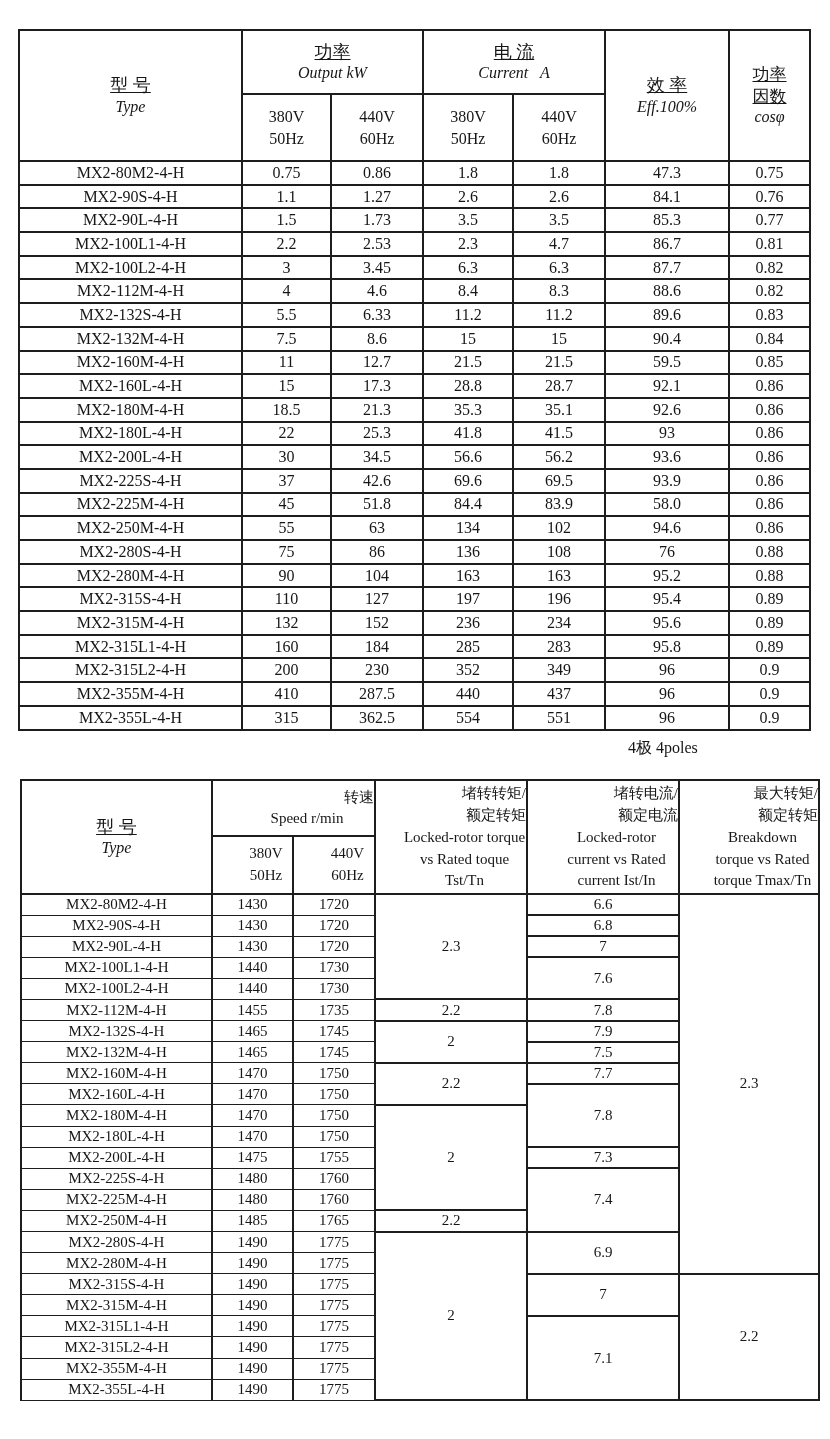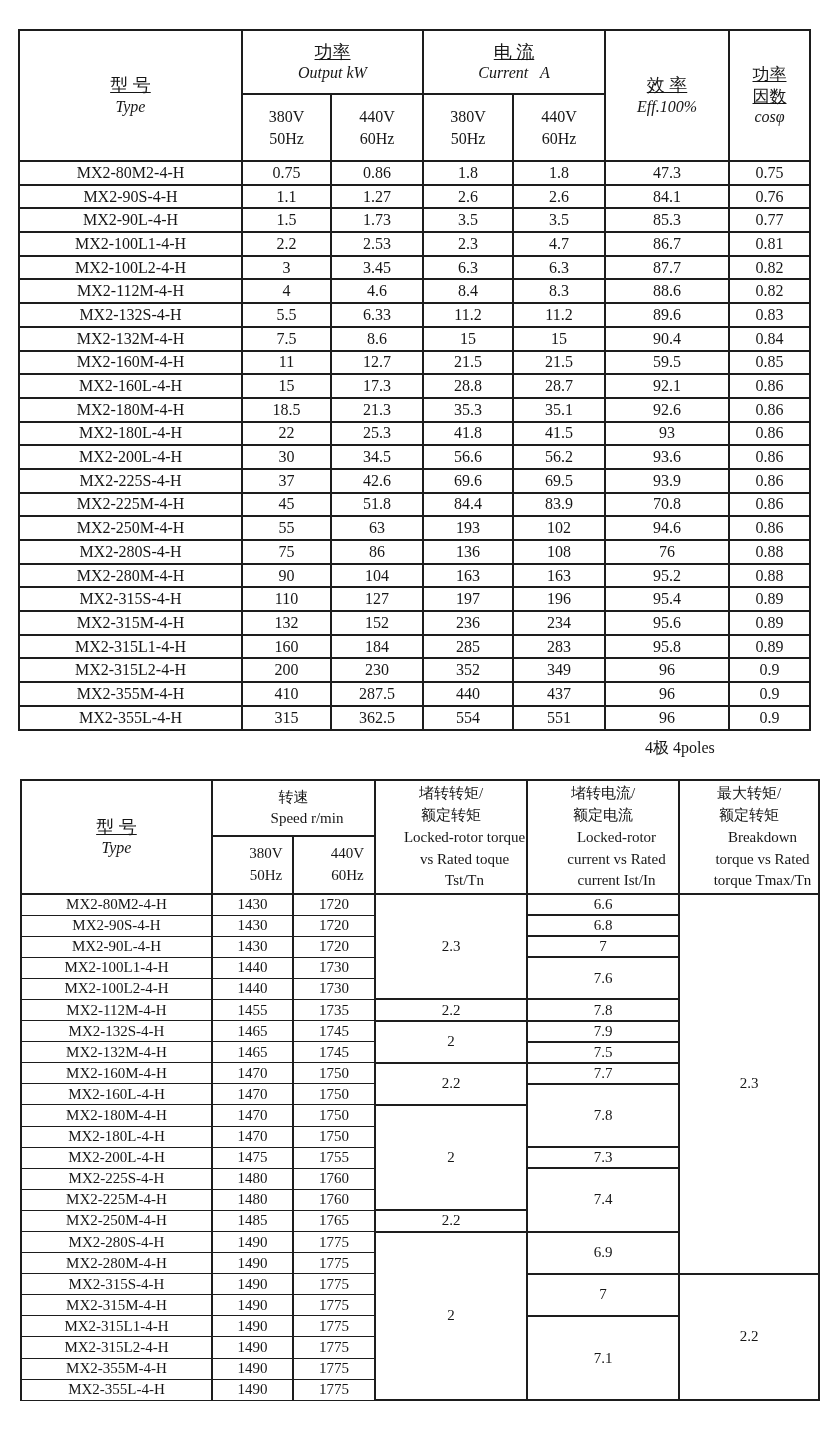--- a/index.html
+++ b/index.html
@@ -263,7 +263,7 @@
           <td>51.8</td>
           <td>84.4</td>
           <td>83.9</td>
-          <td>70.8</td>
+          <td>58.0</td>
           <td>0.86</td>
         </tr>
         <tr>

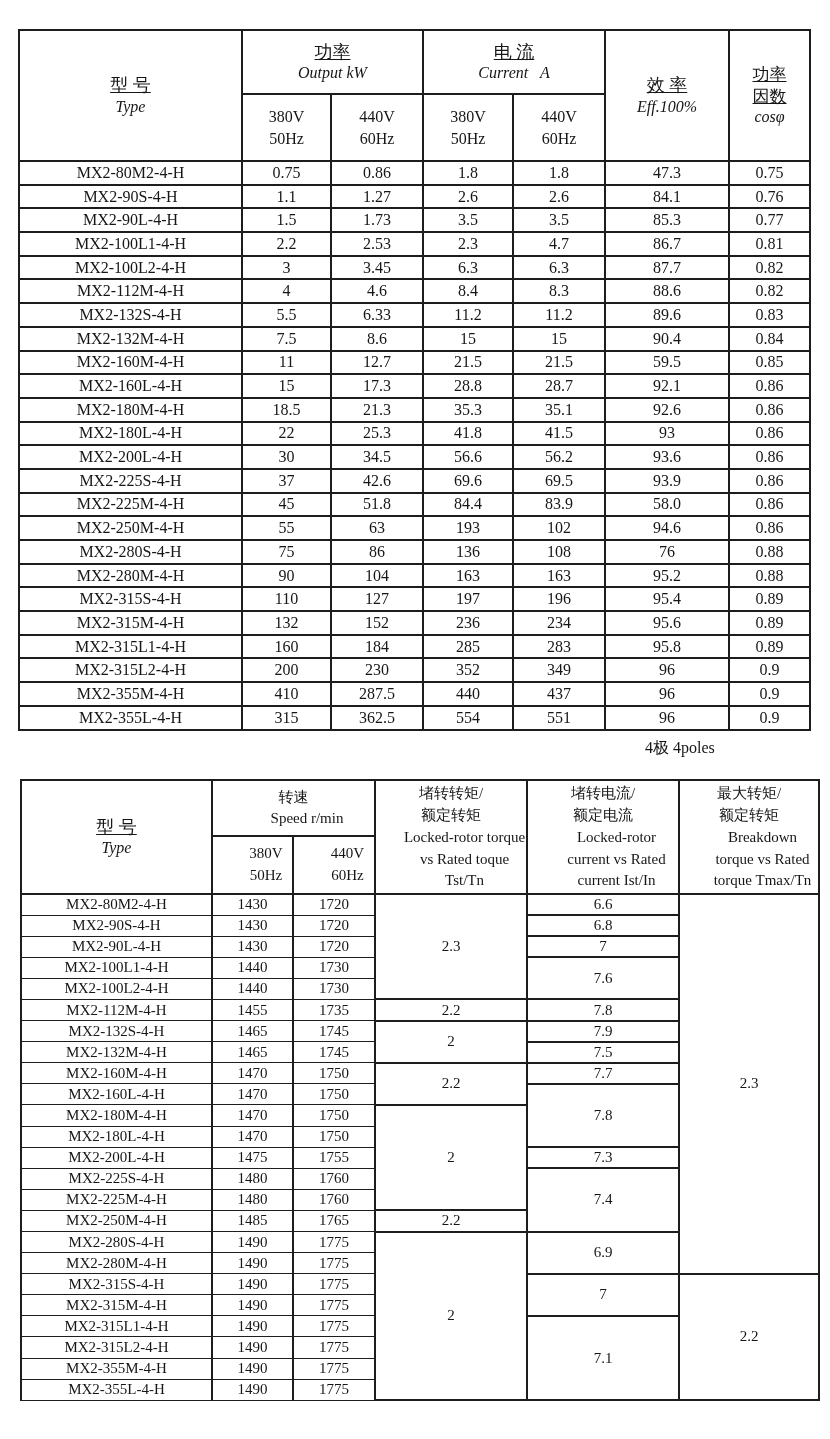--- a/index.html
+++ b/index.html
@@ -270,7 +270,7 @@
           <td>MX2-250M-4-H</td>
           <td>55</td>
           <td>63</td>
-          <td>193</td>
+          <td>134</td>
           <td>102</td>
           <td>94.6</td>
           <td>0.86</td>

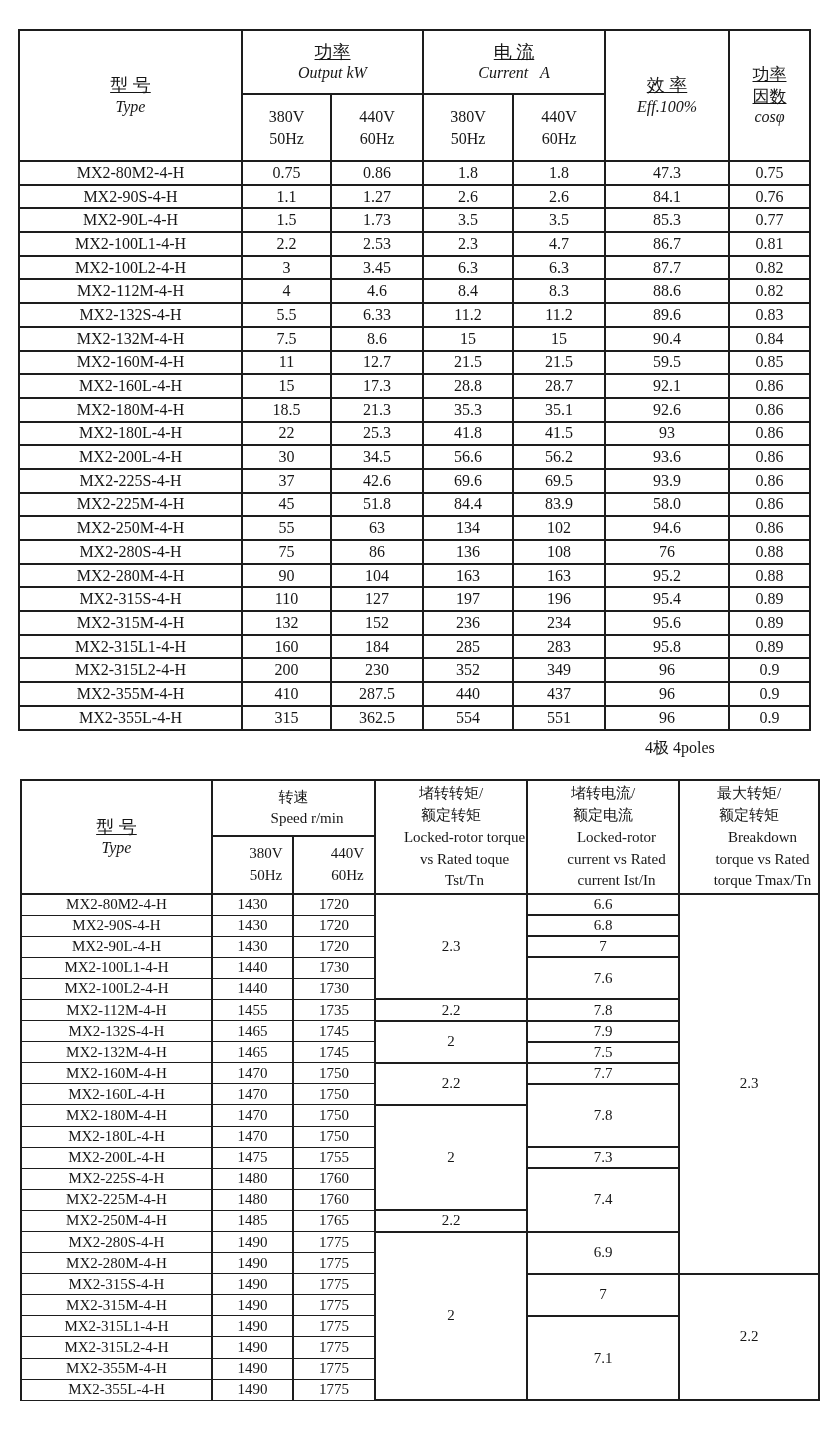--- a/index.html
+++ b/index.html
@@ -44,7 +44,7 @@
   
   .note {
     position: absolute;
-    left: 645px;
+    left: 628px;
     top: 738px;
     font-size: 16px;
     white-space: pre;

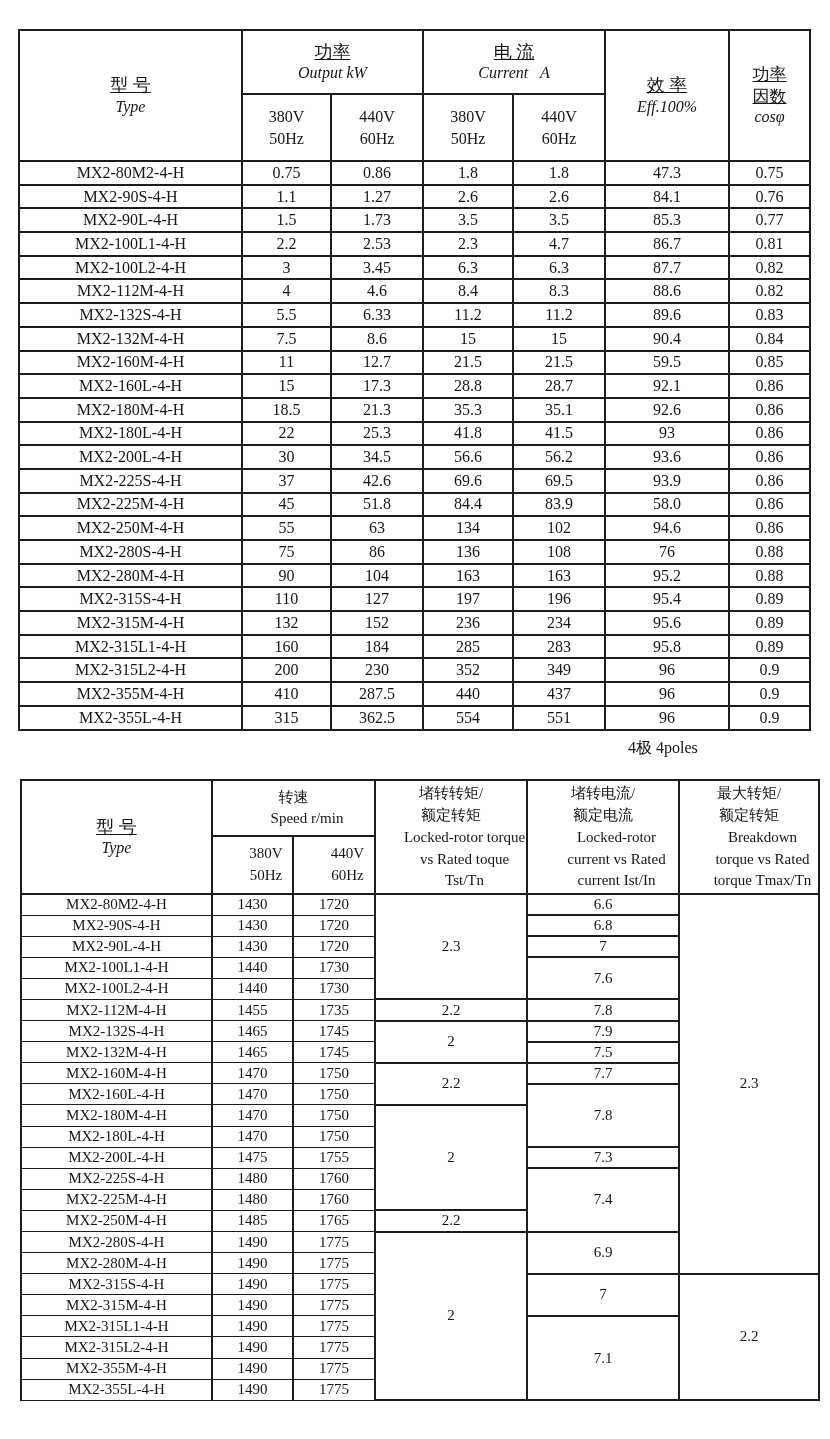--- a/index.html
+++ b/index.html
@@ -69,7 +69,7 @@
   .t2 thead tr.tier2 { height: 58px; }
   .t2 tbody tr { height: 21.1px; }
   .t2 tbody td { font-size: 15px; }
-  .zh2 { font-size: 15px; line-height: 1.5; white-space: pre; }
+  .zh2 { font-size: 15px; line-height: 1.5; white-space: pre; text-align: right; }
   .en2 { font-size: 15px; line-height: 1.45; white-space: pre; margin-left: 27px; }
 </style>
 </head>

